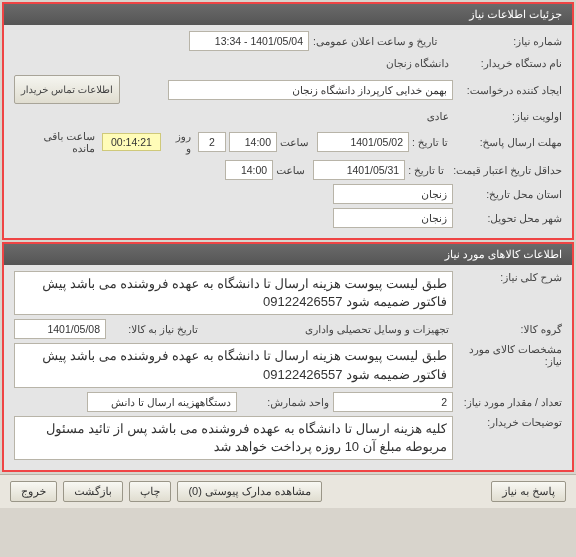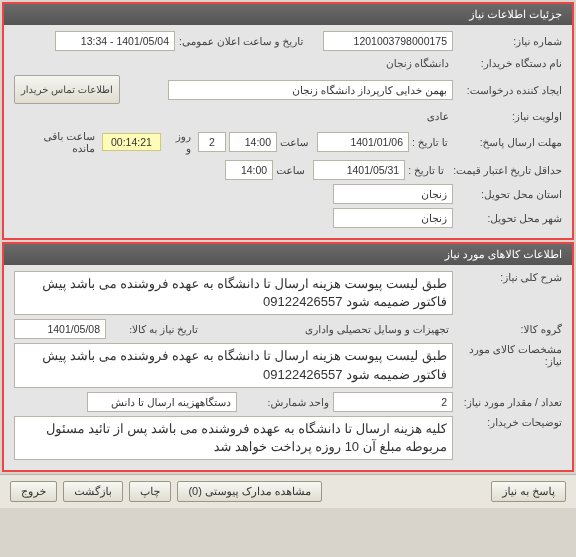--- a/index.html
+++ b/index.html
@@ -118,7 +118,6 @@
 
     <div class="row">
       <span class="label">شماره نياز:</span>
-      <span class="val" style="min-width:130px">1201003798000175</span>
       <span class="label2" style="min-width:140px;text-align:left">تاریخ و ساعت اعلان عمومی:</span>
       <span class="val" style="min-width:120px">1401/05/04 - 13:34</span>
     </div>

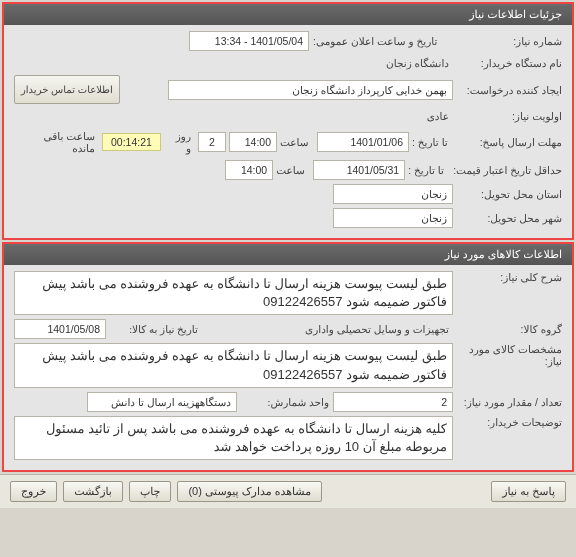--- a/index.html
+++ b/index.html
@@ -141,7 +141,7 @@
     <div class="row small-gap">
       <span class="label">مهلت ارسال پاسخ:</span>
       <span class="label2" style="min-width:42px">تا تاریخ :</span>
-      <span class="val" style="min-width:92px">1401/01/06</span>
+      <span class="val" style="min-width:92px">1401/05/02</span>
       <span class="label2" style="min-width:34px">ساعت</span>
       <span class="val" style="min-width:48px">14:00</span>
       <span class="val" style="min-width:28px;text-align:center;justify-content:center">2</span>

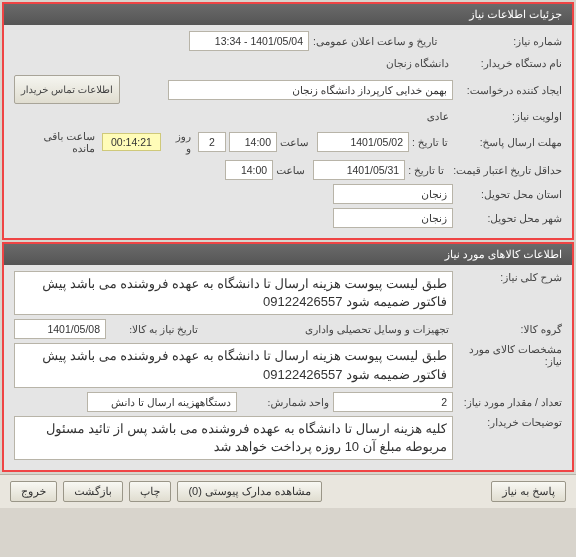--- a/index.html
+++ b/index.html
@@ -160,7 +160,7 @@
 
     <div class="twocol">
       <div class="col row">
-        <span class="label">استان محل تحویل:</span>
+        <span class="label">استان محل تاریخ:</span>
         <span class="val" style="min-width:120px">زنجان</span>
       </div>
     </div>

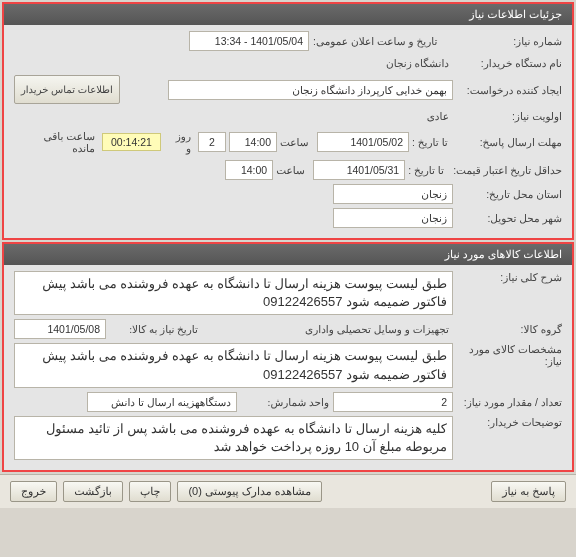--- a/index.html
+++ b/index.html
@@ -46,7 +46,6 @@
   text-align: right;
   color: #444;
   font-size: 10.5px;
-  font-family: Liberation Serif, serif;
 }
 .val {
   background: #fff;

